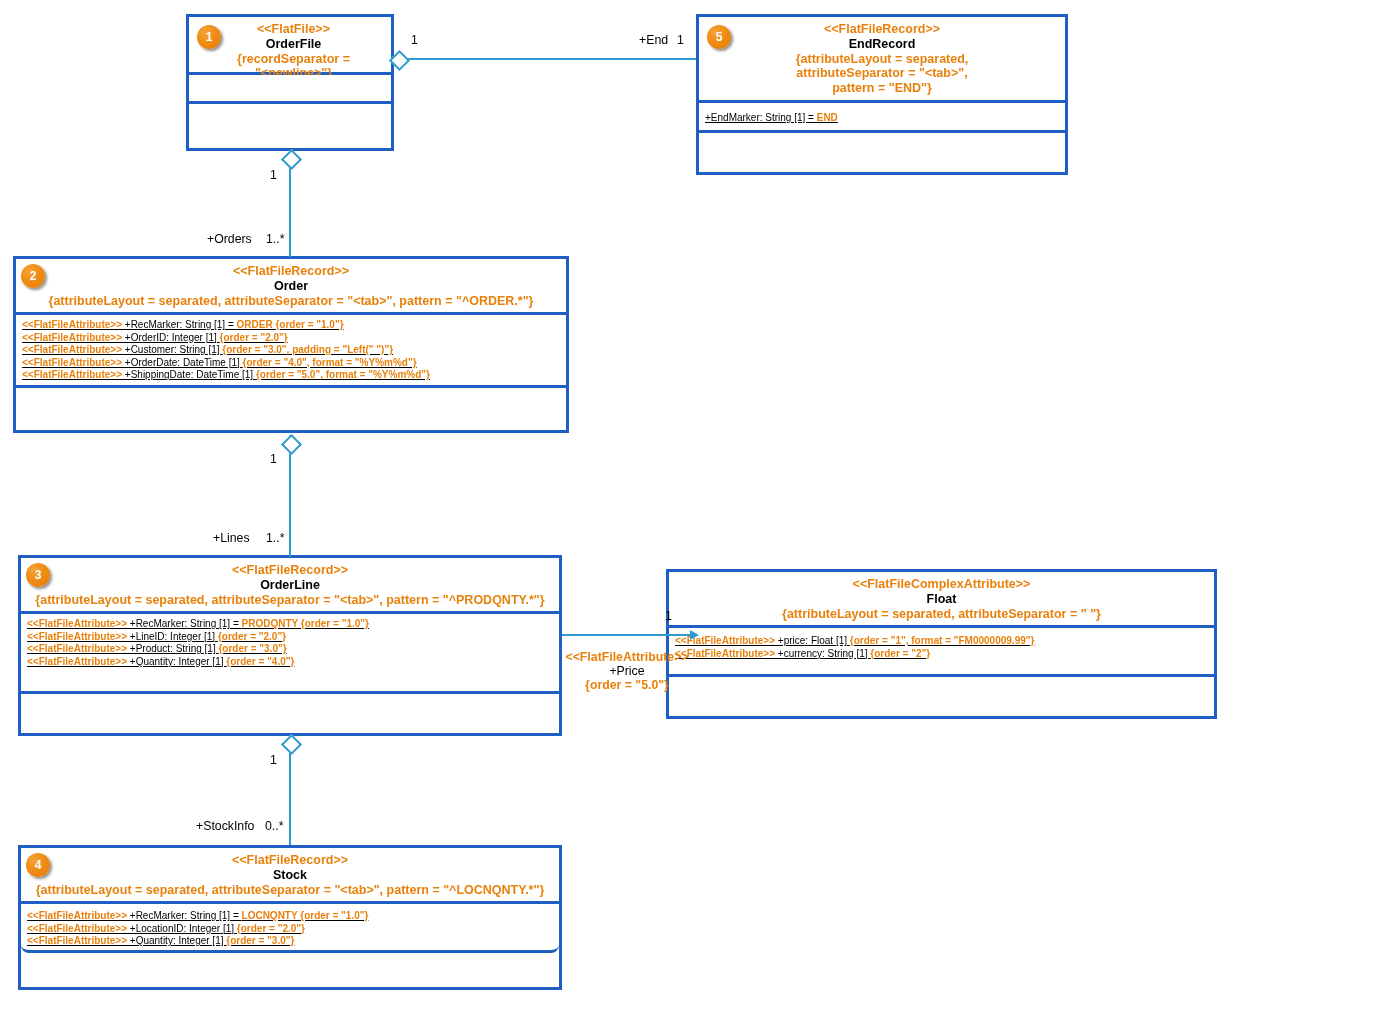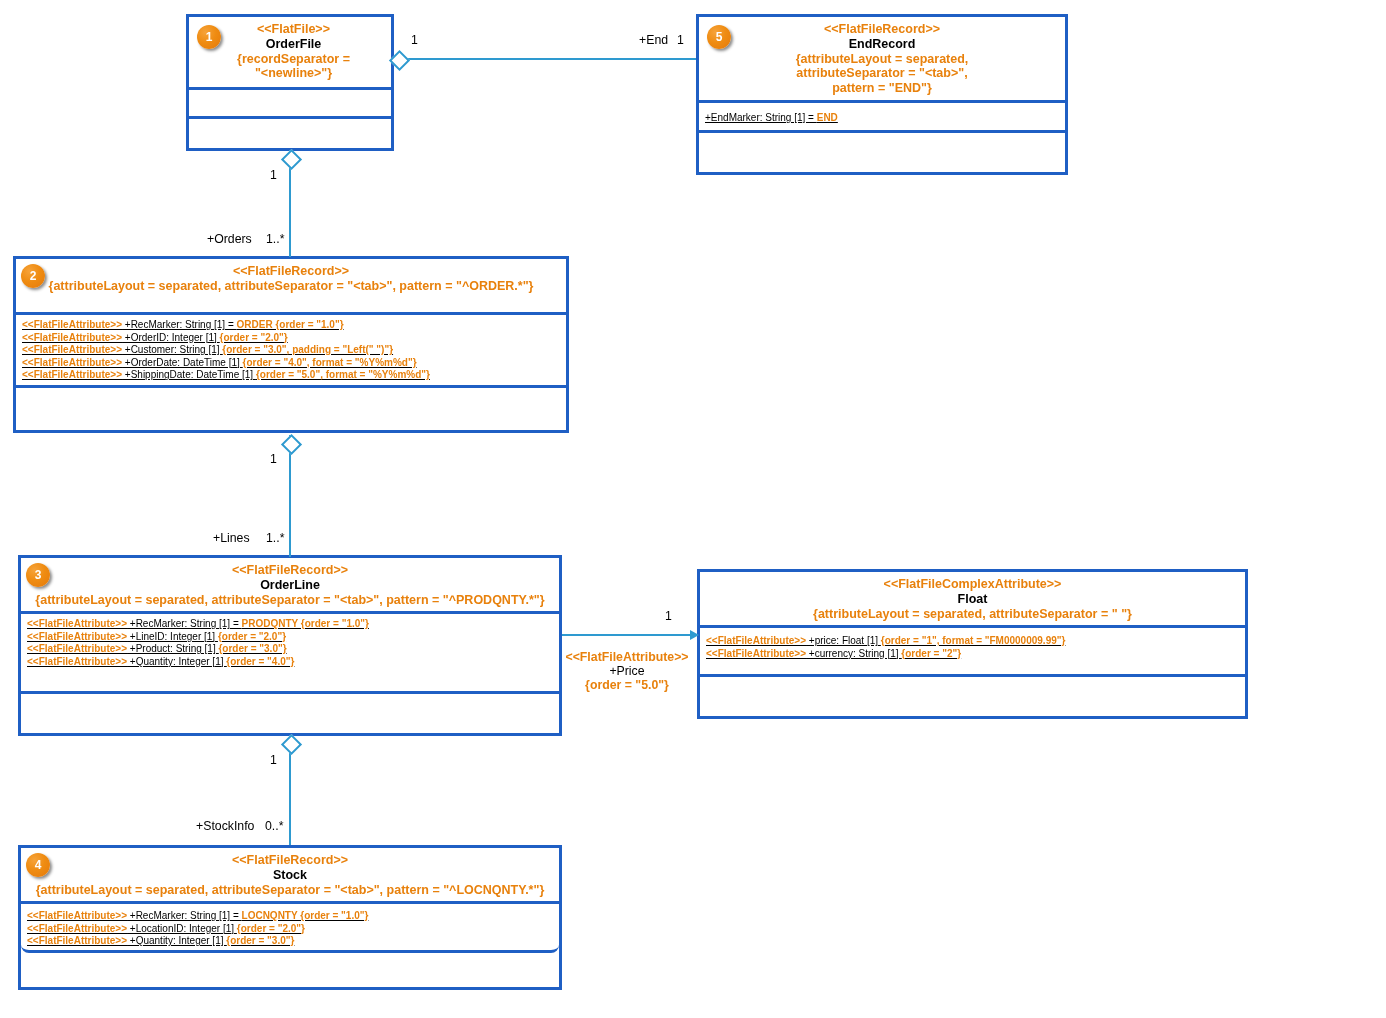--- a/index.html
+++ b/index.html
@@ -190,7 +190,7 @@
 
   <div class="uml-box" style="left:186px; top:14px; width:208px; height:137px;">
     <div class="badge" style="left:8px; top:8px;">1</div>
-    <div class="compartment comp-head" style="height:73px;padding-left:13px;">
+    <div class="compartment comp-head" style="height:58px;padding-left:13px;">
       <span class="stereotype">&lt;&lt;FlatFile&gt;&gt;</span>
       <span class="classname">OrderFile</span>
       <span class="props">

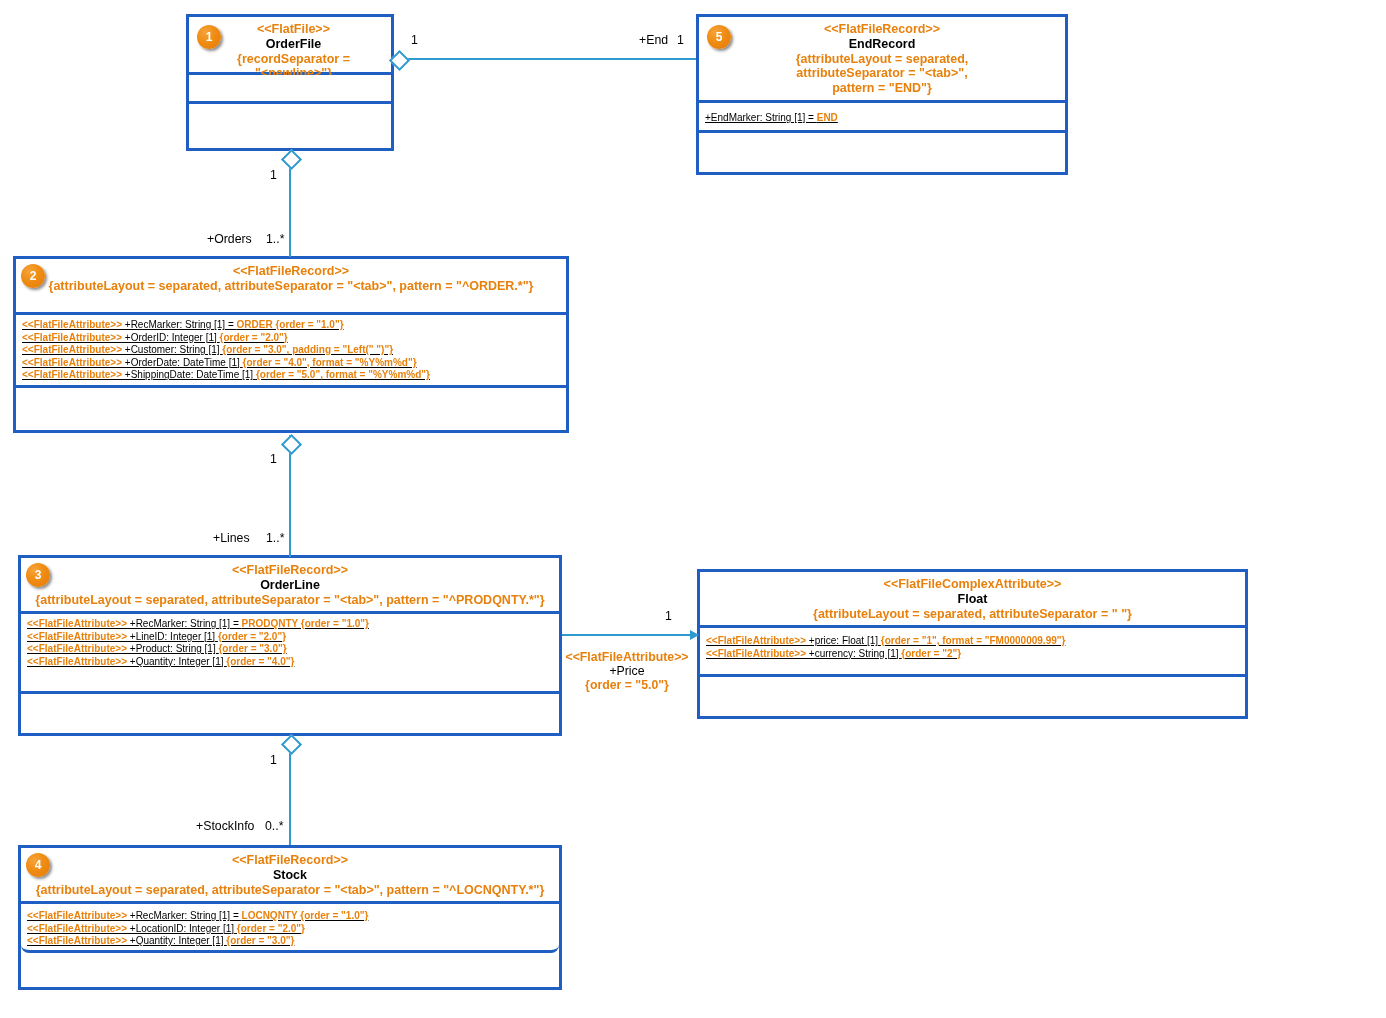--- a/index.html
+++ b/index.html
@@ -225,6 +225,7 @@
     <div class="badge" style="left:5px; top:5px;">2</div>
     <div class="compartment comp-head" style="height:56px;">
       <span class="stereotype">&lt;&lt;FlatFileRecord&gt;&gt;</span>
+      <span class="classname">Order</span>
       <span class="props">
         <span class="line">{attributeLayout = separated, attributeSeparator = "&lt;tab&gt;", pattern = "^ORDER.*"}</span>
       </span>

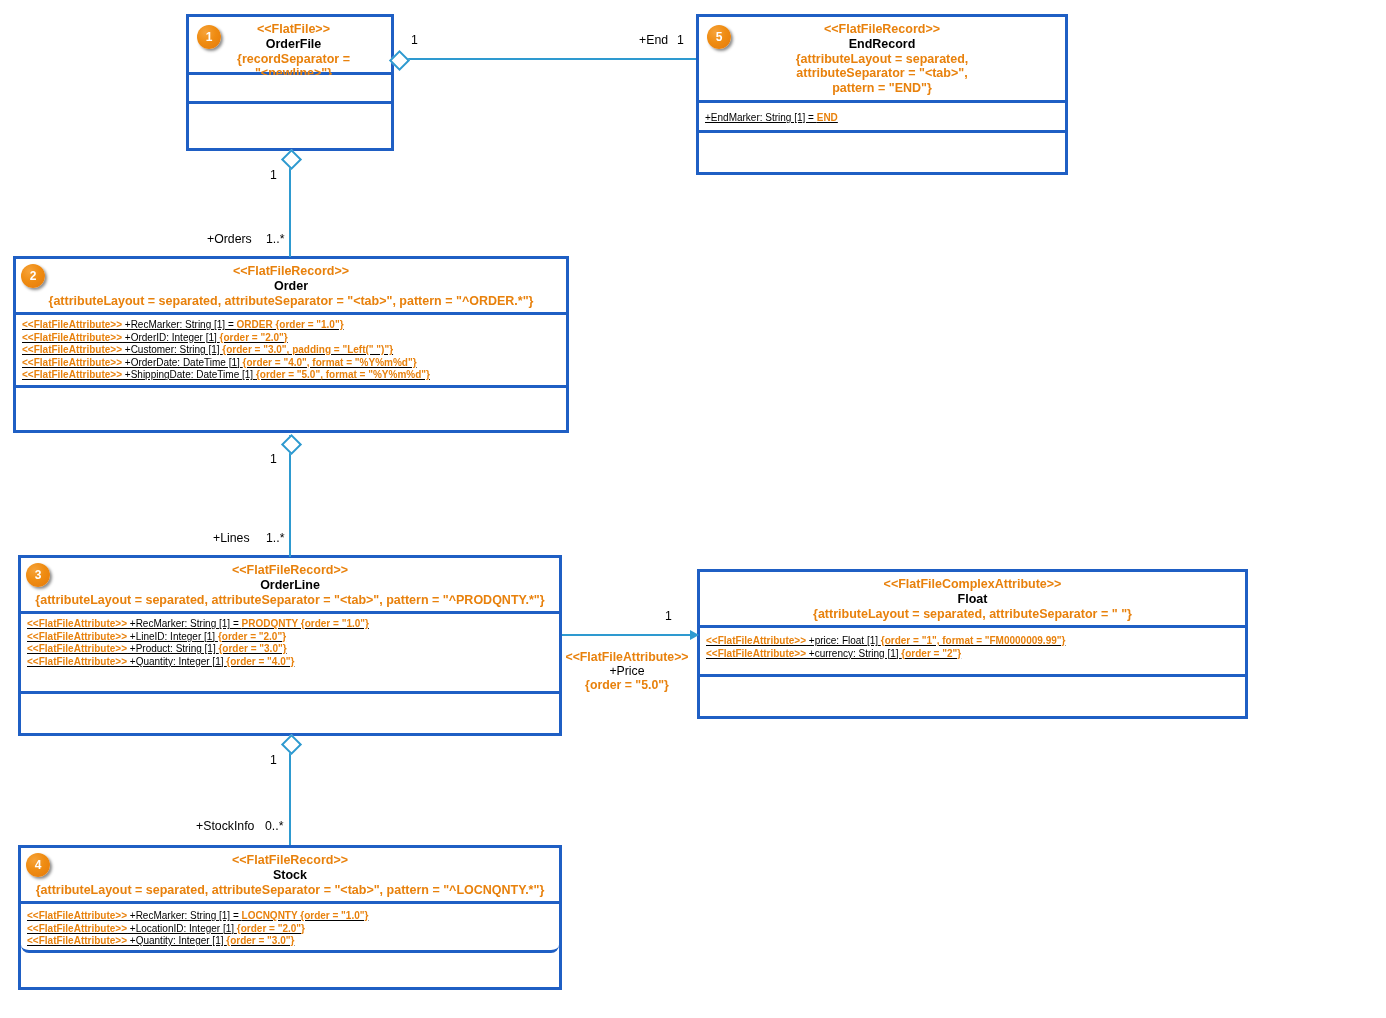--- a/index.html
+++ b/index.html
@@ -276,7 +276,7 @@
     <div class="compartment comp-empty" style="height:33px;"></div>
   </div>
 
-  <div class="uml-box" style="left:697px; top:569px; width:551px; height:150px;">
+  <div class="uml-box" style="left:666px; top:569px; width:551px; height:150px;">
     <div class="compartment comp-head" style="height:56px;">
       <span class="stereotype">&lt;&lt;FlatFileComplexAttribute&gt;&gt;</span>
       <span class="classname">Float</span>

